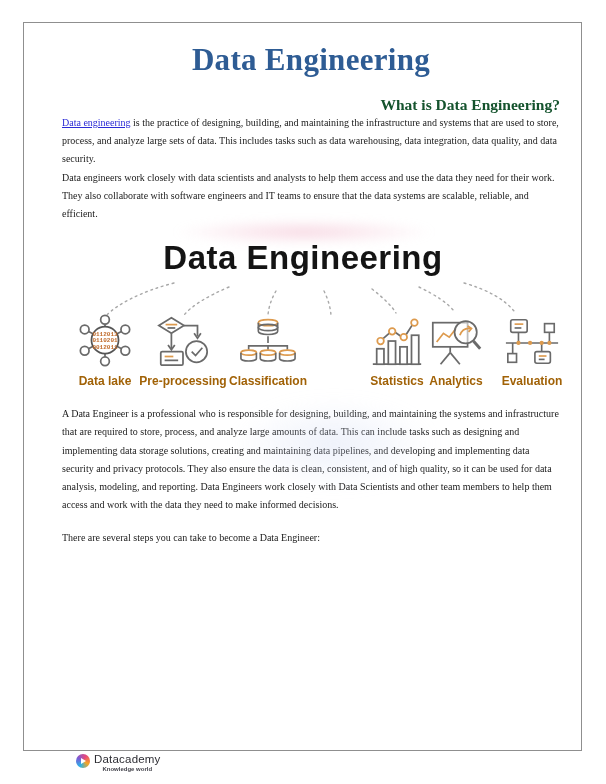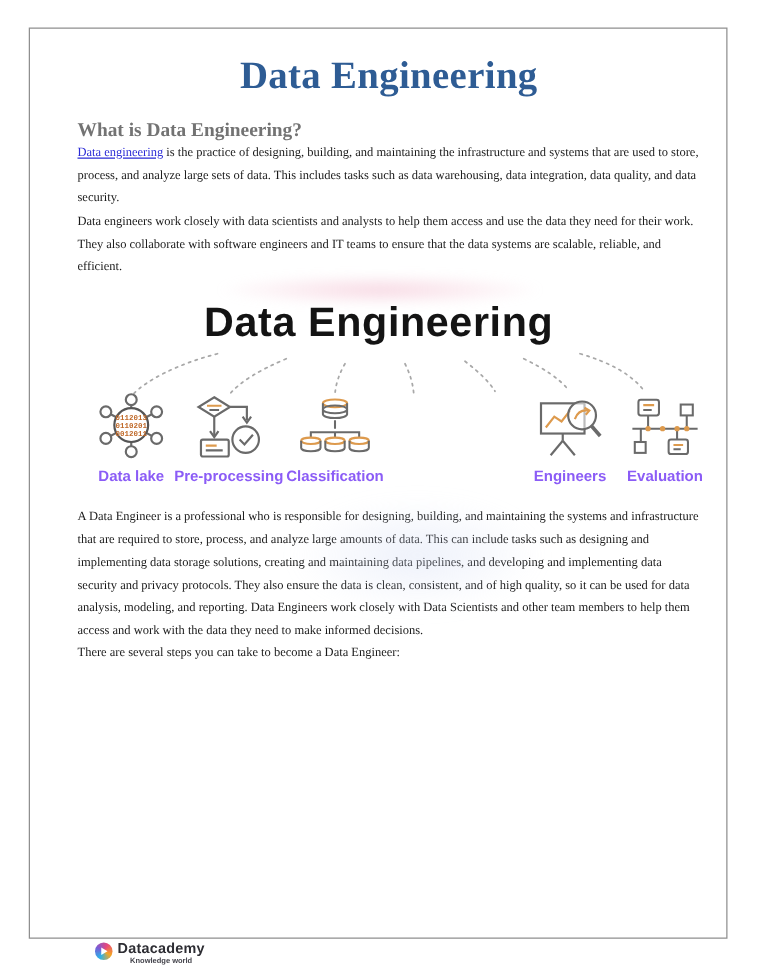--- a/index.html
+++ b/index.html
@@ -18,7 +18,7 @@
     margin:20px 0 0 0;text-align:center;
     color:#2E5C94;font-size:31px;font-weight:bold;letter-spacing:.3px;
   }
-  .h-navy{color:#737373;}
+  .h-navy{color:#14532d;text-align:right;}
   .h-black{color:#161616;}
   .sec-heading{
     font-size:15.5px;font-weight:bold;margin:0;line-height:19px;

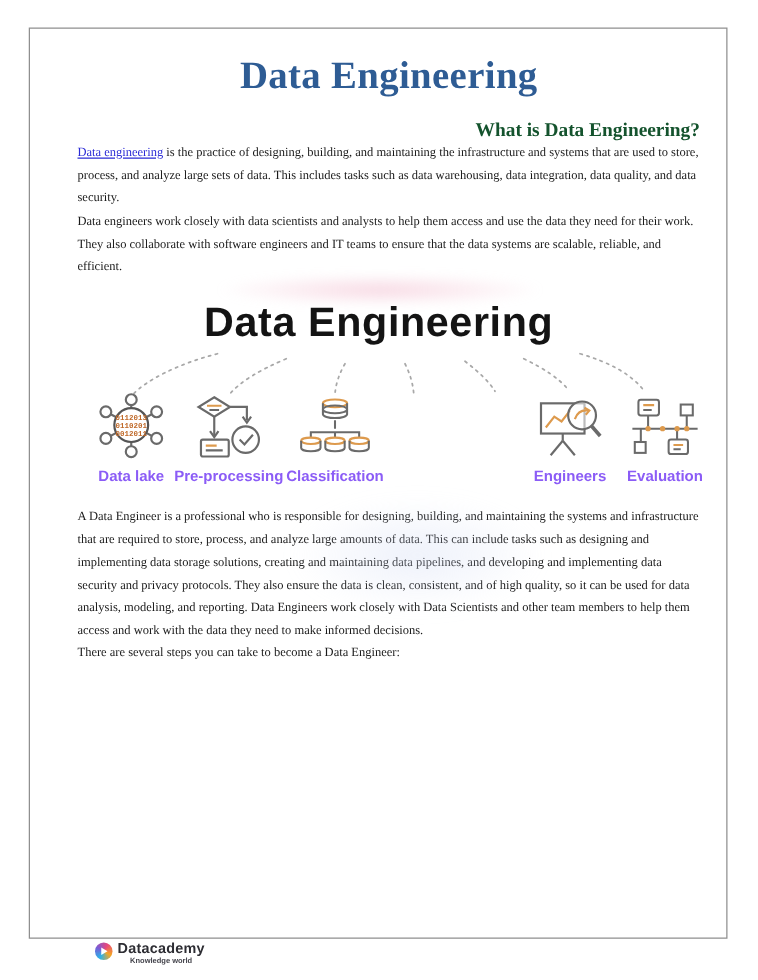--- a/index.html
+++ b/index.html
@@ -62,7 +62,7 @@
   .icon-label{
     display:block;margin-top:3px;
     font-family:"Liberation Sans", sans-serif;font-weight:bold;
-    font-size:12px;color:#8b5cf6;
+    font-size:12px;color:#a16207;
   }
   
   .footer-logo{

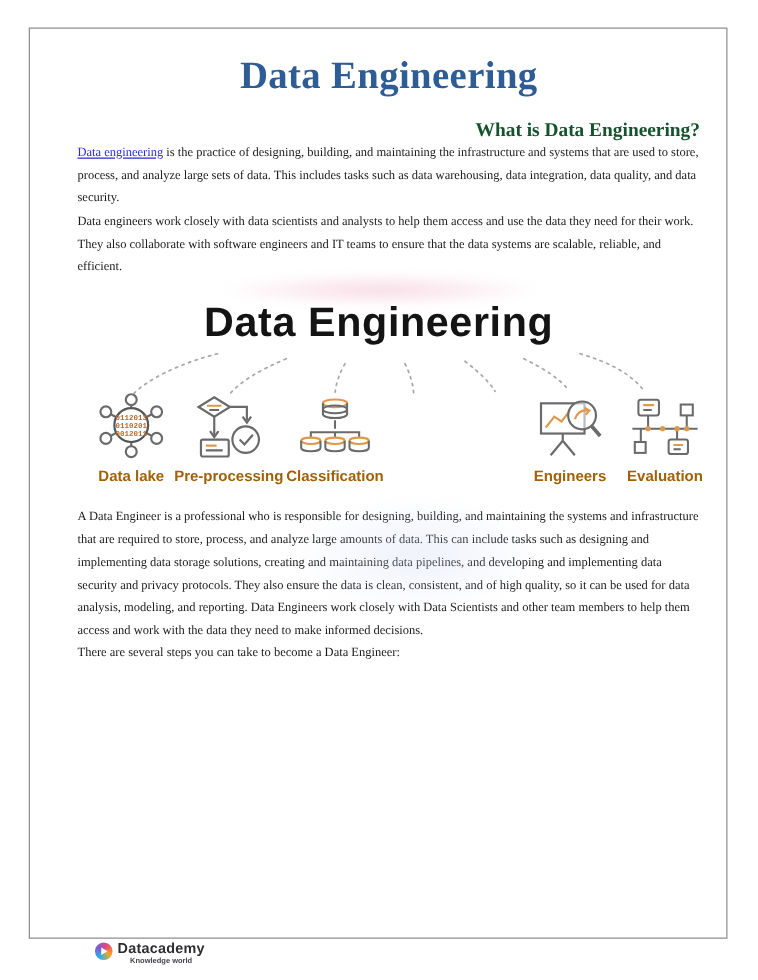--- a/index.html
+++ b/index.html
@@ -184,6 +184,27 @@
     </div>
 
 
+    <div class="icon-col" style="left:321px">
+      <svg width="58" height="58" viewBox="0 0 60 60">
+        <g stroke="#6a6a6a" stroke-width="1.8" fill="none">
+          <line x1="5" y1="53" x2="55" y2="53"></line>
+          <rect x="9" y="37" width="7.5" height="16" fill="#fff"></rect>
+          <rect x="21" y="29" width="7.5" height="24" fill="#fff"></rect>
+          <rect x="33" y="35" width="7.5" height="18" fill="#fff"></rect>
+          <rect x="45" y="23" width="7.5" height="30" fill="#fff"></rect>
+          <line x1="15" y1="27" x2="23" y2="20"></line>
+            <line x1="28" y1="20" x2="34" y2="24"></line>
+            <line x1="39" y1="23" x2="46" y2="12"></line>
+        </g>
+        <g stroke="#DD9A4D" stroke-width="1.8" fill="#fff">
+          <circle cx="13" cy="29" r="3.4"></circle>
+            <circle cx="25" cy="19" r="3.4"></circle>
+          <circle cx="37" cy="25" r="3.4"></circle>
+            <circle cx="48" cy="10" r="3.4"></circle>
+        </g>
+      </svg>
+      <span class="icon-label">Statistics</span>
+    </div>
 
     <div class="icon-col" style="left:380px">
       <svg width="58" height="58" viewBox="0 0 60 60">

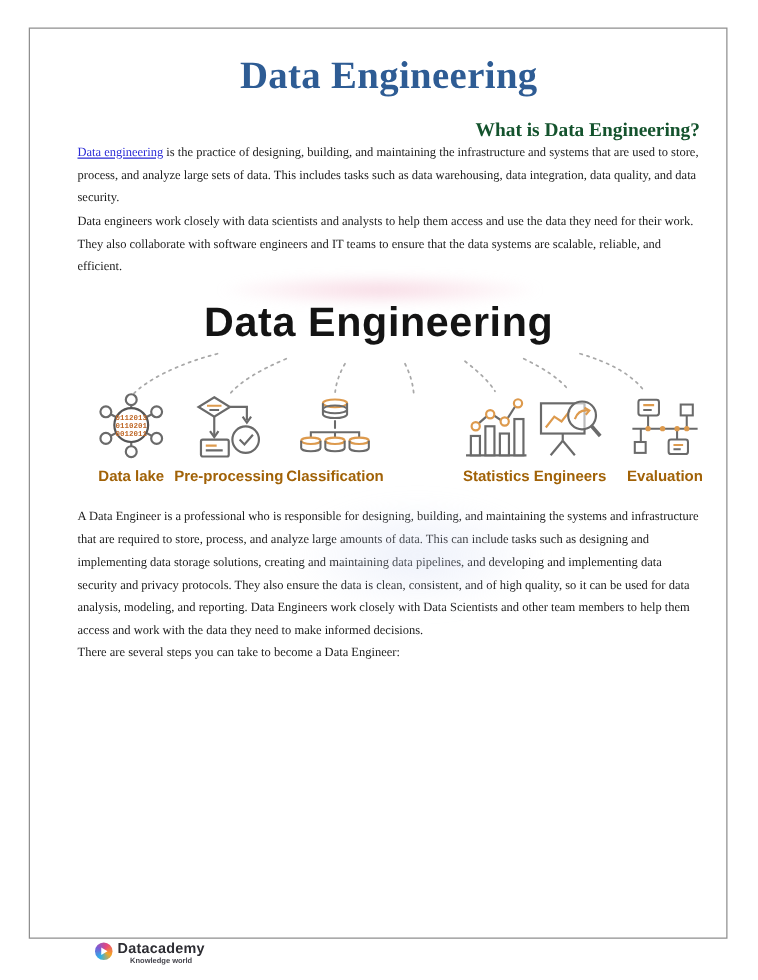--- a/index.html
+++ b/index.html
@@ -220,7 +220,7 @@
           <polyline points="42,13.5 46,16 43,19.5" stroke="#DD9A4D"></polyline>
         </g>
       </svg>
-      <span class="icon-label">Engineers</span>
+      <span class="icon-label">Analytics</span>
     </div>
 
     <div class="icon-col" style="left:456px">

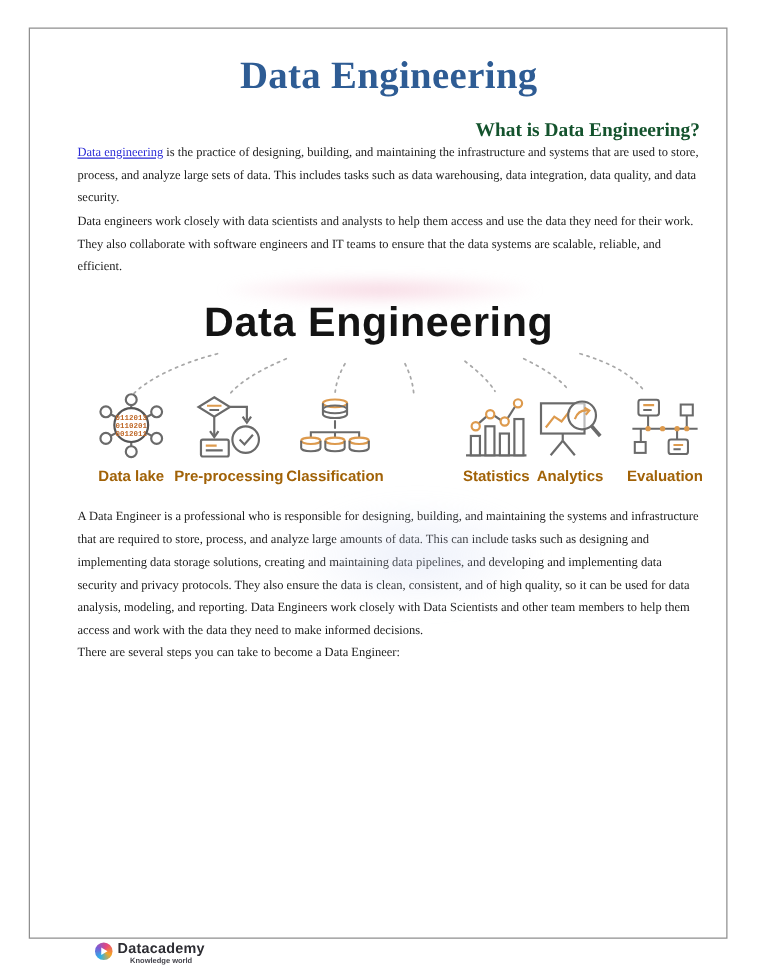--- a/index.html
+++ b/index.html
@@ -253,7 +253,7 @@
 
   <p class="body-text">A Data Engineer is a professional who is responsible for designing, building, and maintaining the systems and infrastructure that are required to store, process, and analyze large amounts of data. This can include tasks such as designing and implementing data storage solutions, creating and maintaining data pipelines, and developing and implementing data security and privacy protocols. They also ensure the data is clean, consistent, and of high quality, so it can be used for data analysis, modeling, and reporting. Data Engineers work closely with Data Scientists and other team members to help them access and work with the data they need to make informed decisions.</p>
 
-  <p class="body-text" style="">There are several steps you can take to become a Data Engineer:</p>
+  <p class="body-text" style="margin-top:15px">There are several steps you can take to become a Data Engineer:</p>
 
 </div>
 

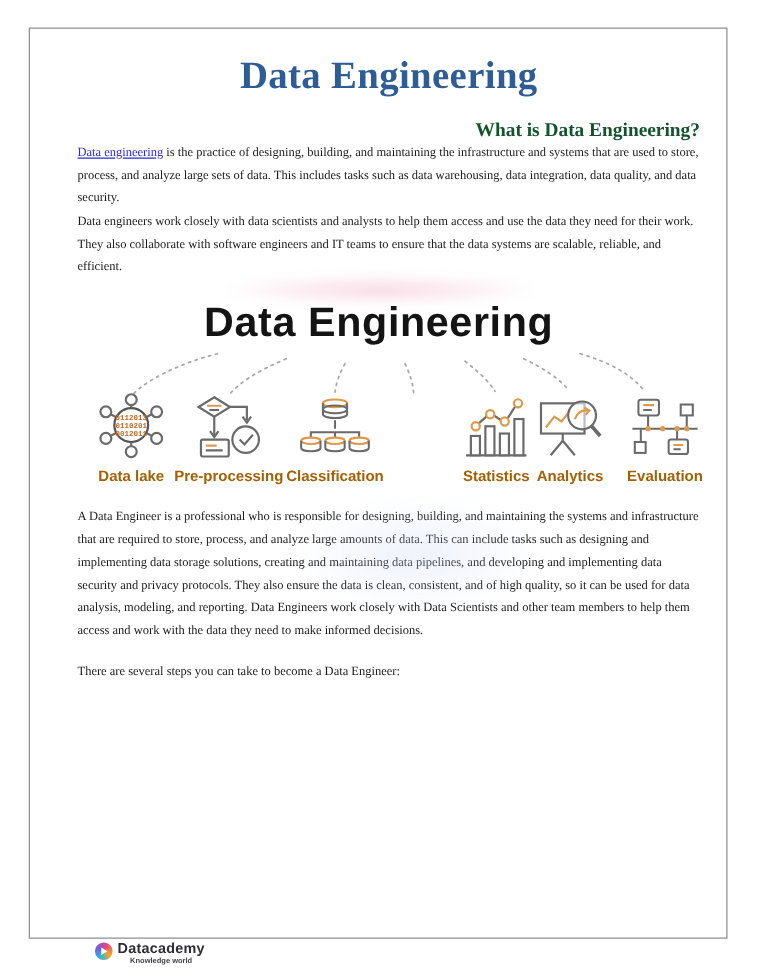--- a/index.html
+++ b/index.html
@@ -79,7 +79,7 @@
   }
   .logo-text{display:flex;flex-direction:column;align-items:center;}
   .brand-name{
-    font-family:"Liberation Sans", sans-serif;font-size:11.5px;color:#2d2d33;letter-spacing:.2px;font-weight:bold;
+    font-family:"Liberation Sans", sans-serif;font-size:11.5px;color:#2d2d33;letter-spacing:.2px;
   }
   .brand-tagline{
     font-family:"Liberation Sans", sans-serif;font-size:6px;font-weight:bold;color:#44444c;margin-top:1px;

